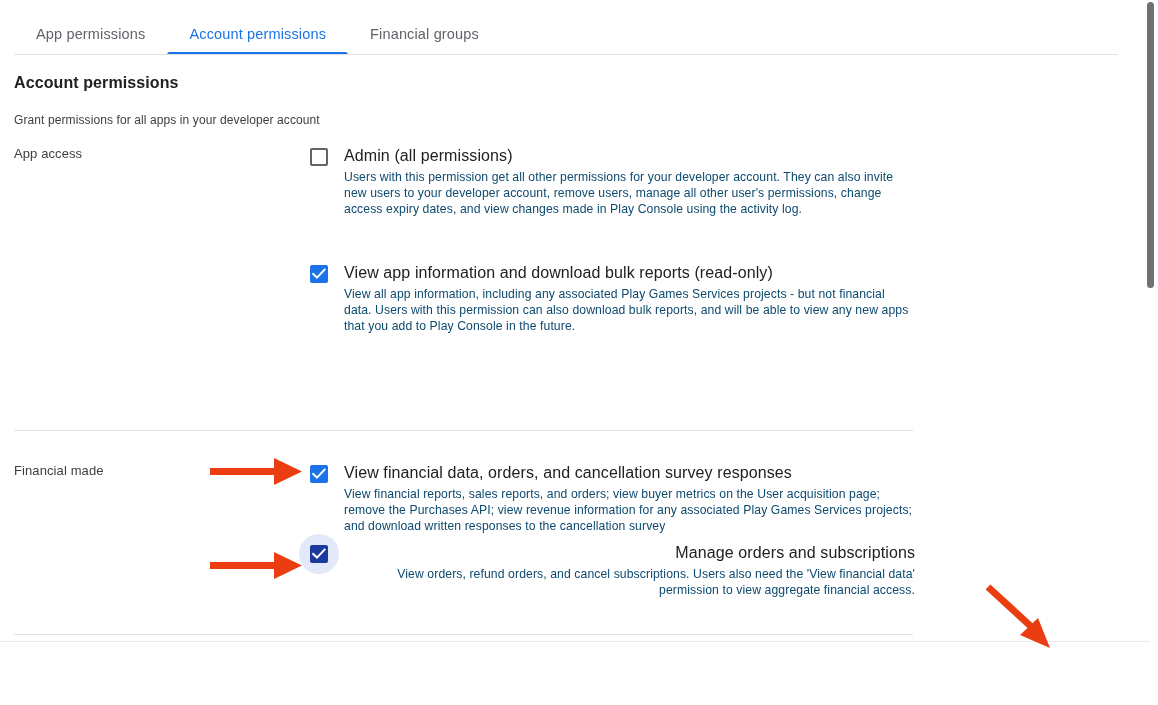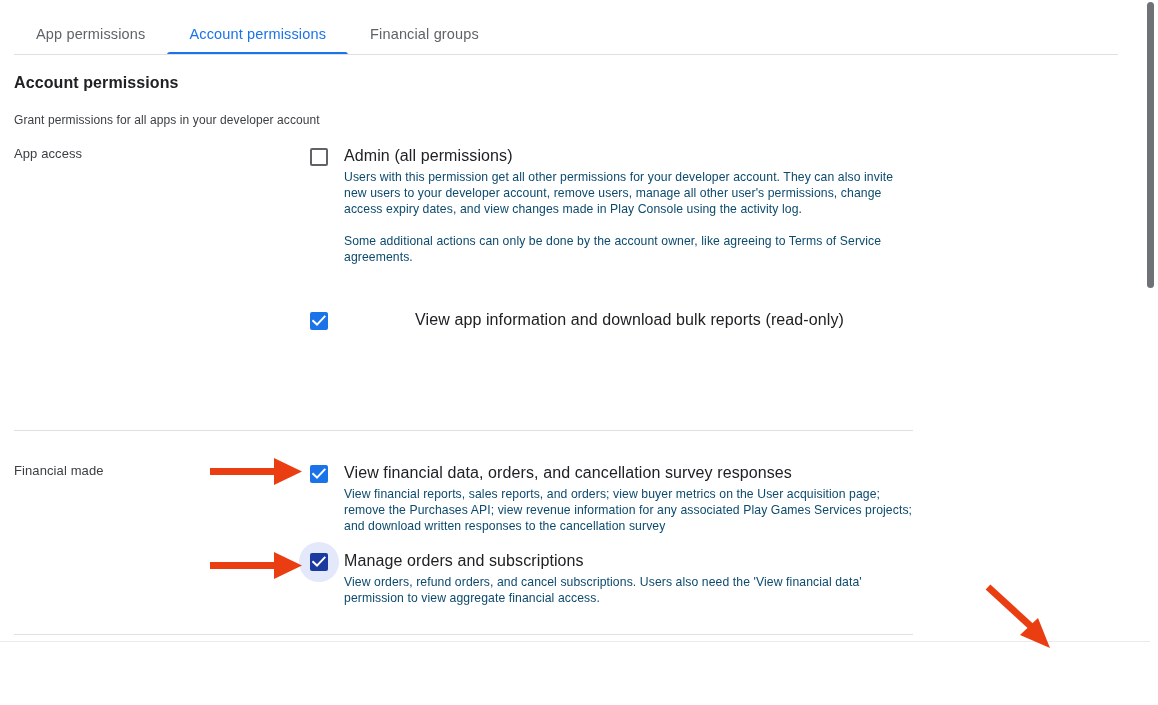--- a/index.html
+++ b/index.html
@@ -154,7 +154,6 @@
         <div class="cbox unchecked"></div>
         <div class="perm-title">Admin (all permissions)</div>
         <div class="perm-desc">Users with this permission get all other permissions for your developer account. They can also invite new users to your developer account, remove users, manage all other user's permissions, change access expiry dates, and view changes made in Play Console using the activity log.</div>
-        <div class="perm-desc">Some additional actions can only be done by the account owner, like agreeing to Terms of Service agreements.</div>
       </div>
 
       <div class="perm" style="margin-top:45px;text-align:center;">

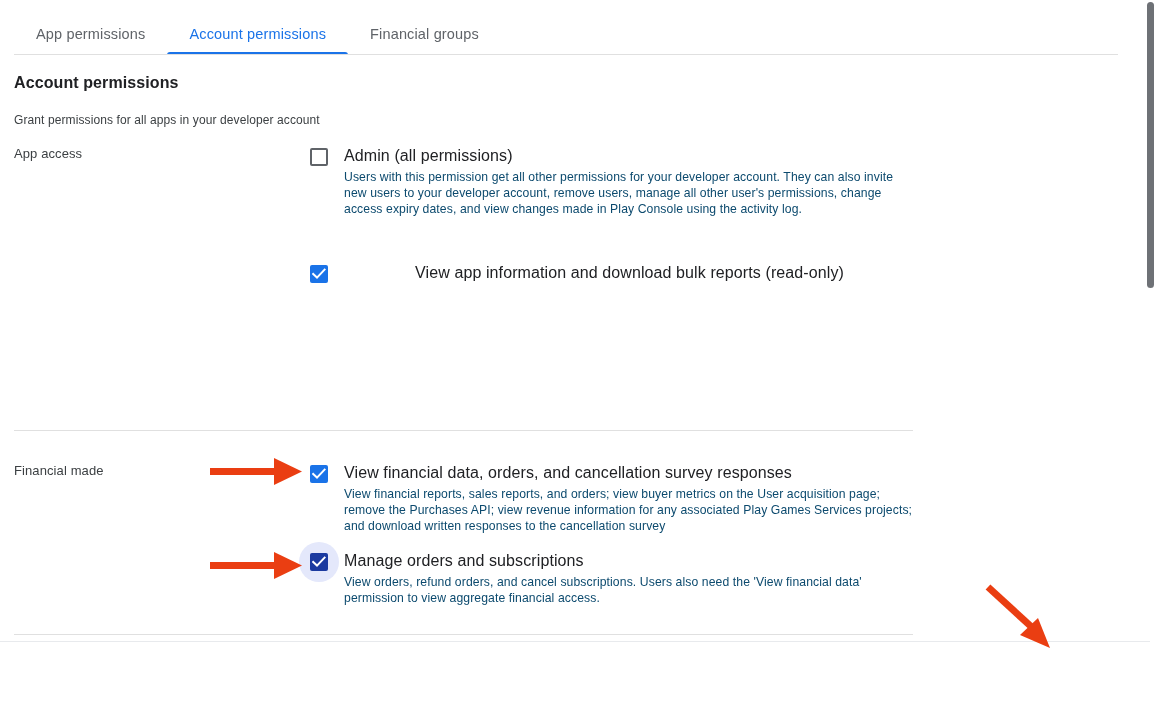--- a/index.html
+++ b/index.html
@@ -156,7 +156,7 @@
         <div class="perm-desc">Users with this permission get all other permissions for your developer account. They can also invite new users to your developer account, remove users, manage all other user's permissions, change access expiry dates, and view changes made in Play Console using the activity log.</div>
       </div>
 
-      <div class="perm" style="margin-top:45px;text-align:center;">
+      <div class="perm" style="margin-top:45px;">
         <div class="cbox checked">
           <svg width="14" height="12" viewBox="0 0 14 12">
             <path d="M1.2 6.0 L5.0 9.6 L12.6 1.6" fill="none" stroke="#ffffff" stroke-width="2" stroke-linecap="square"></path>

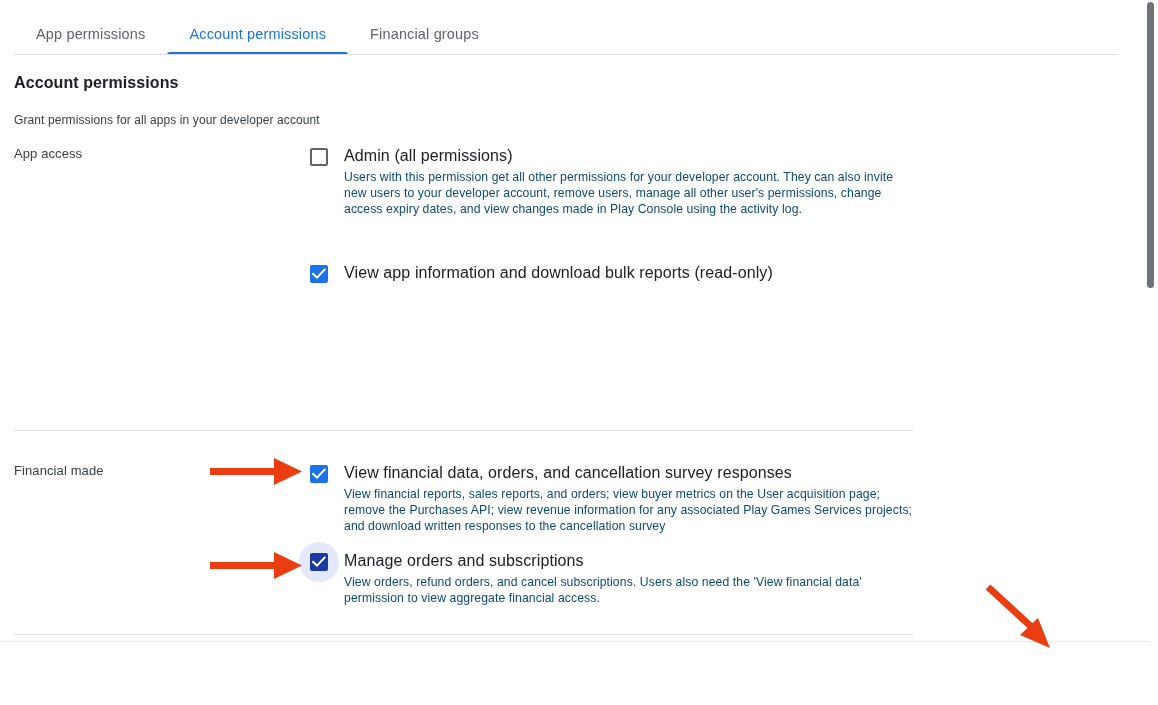--- a/index.html
+++ b/index.html
@@ -163,6 +163,7 @@
           </svg>
         </div>
         <div class="perm-title">View app information and download bulk reports (read-only)</div>
+        <div class="perm-desc">View all app information, including any associated Play Games Services projects - but not financial data. Users with this permission can also download bulk reports, and will be able to view any new apps that you add to Play Console in the future.</div>
       </div>
 
     </div>

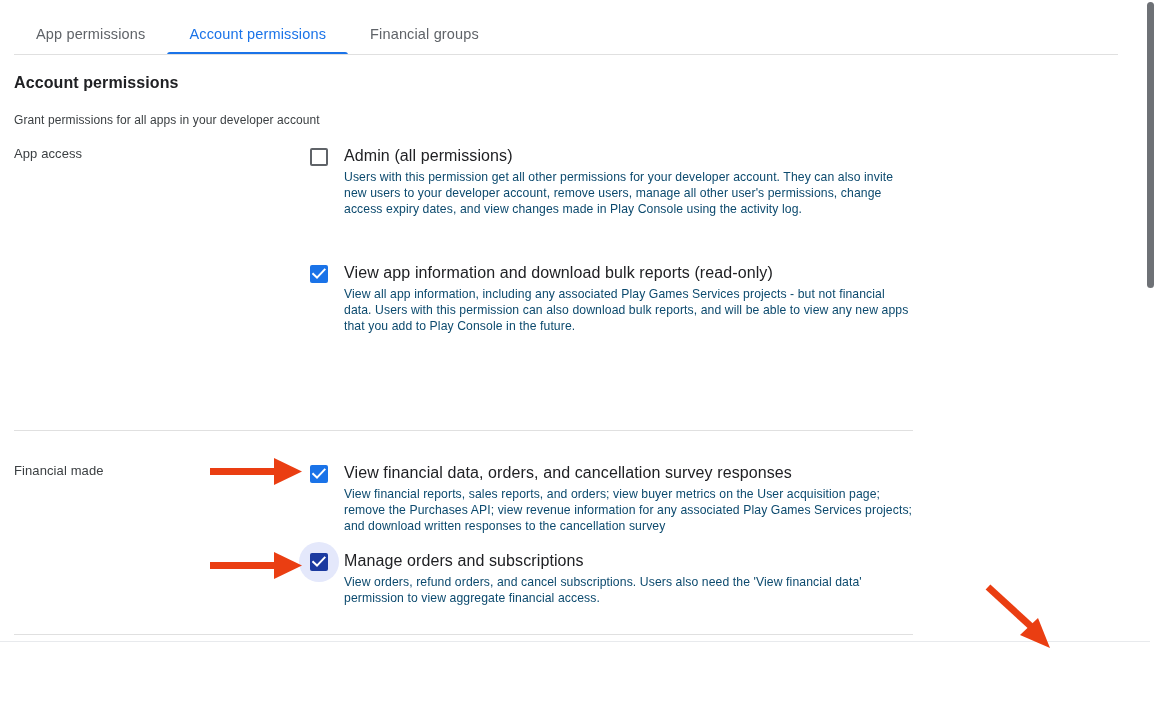--- a/index.html
+++ b/index.html
@@ -185,7 +185,7 @@
         <div class="perm-desc">View financial reports, sales reports, and orders; view buyer metrics on the User acquisition page; remove the Purchases API; view revenue information for any associated Play Games Services projects; and download written responses to the cancellation survey</div>
       </div>
 
-      <div class="perm" style="margin-top:16px;">
+      <div class="perm" style="margin-top:8px;text-align:right;">
         <div class="ripple"></div>
         <div class="cbox checked pressed">
           <svg width="14" height="12" viewBox="0 0 14 12">

